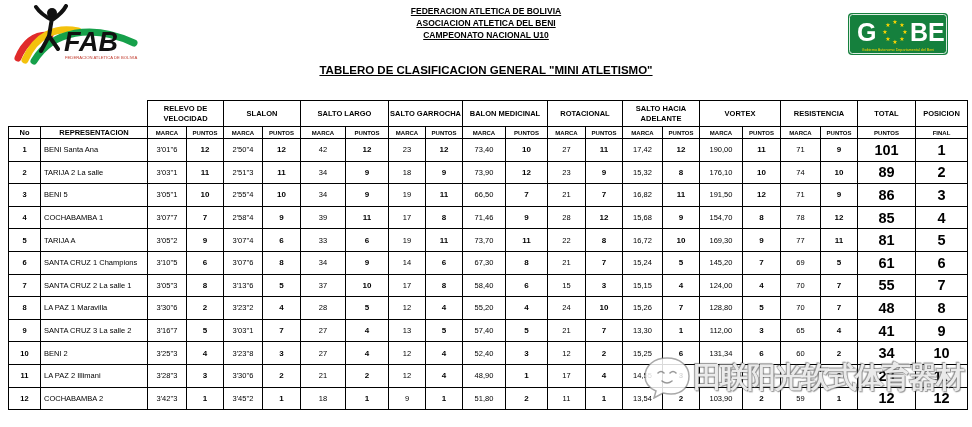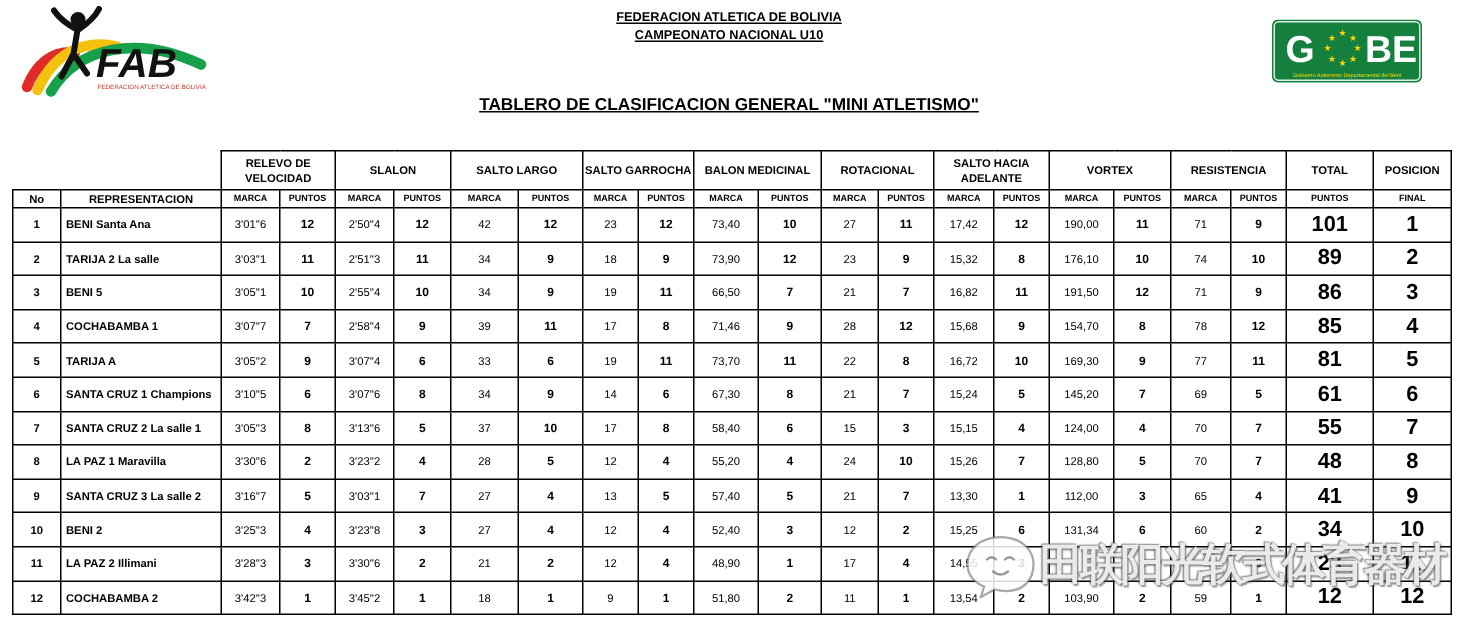--- a/index.html
+++ b/index.html
@@ -76,6 +76,7 @@
 
   <div class="top-text">
     <div class="org-line">FEDERACION ATLETICA DE BOLIVIA</div>
+    <div class="org-line">ASOCIACION ATLETICA DEL BENI</div>
     <div class="org-line">CAMPEONATO NACIONAL U10</div>
   </div>
 

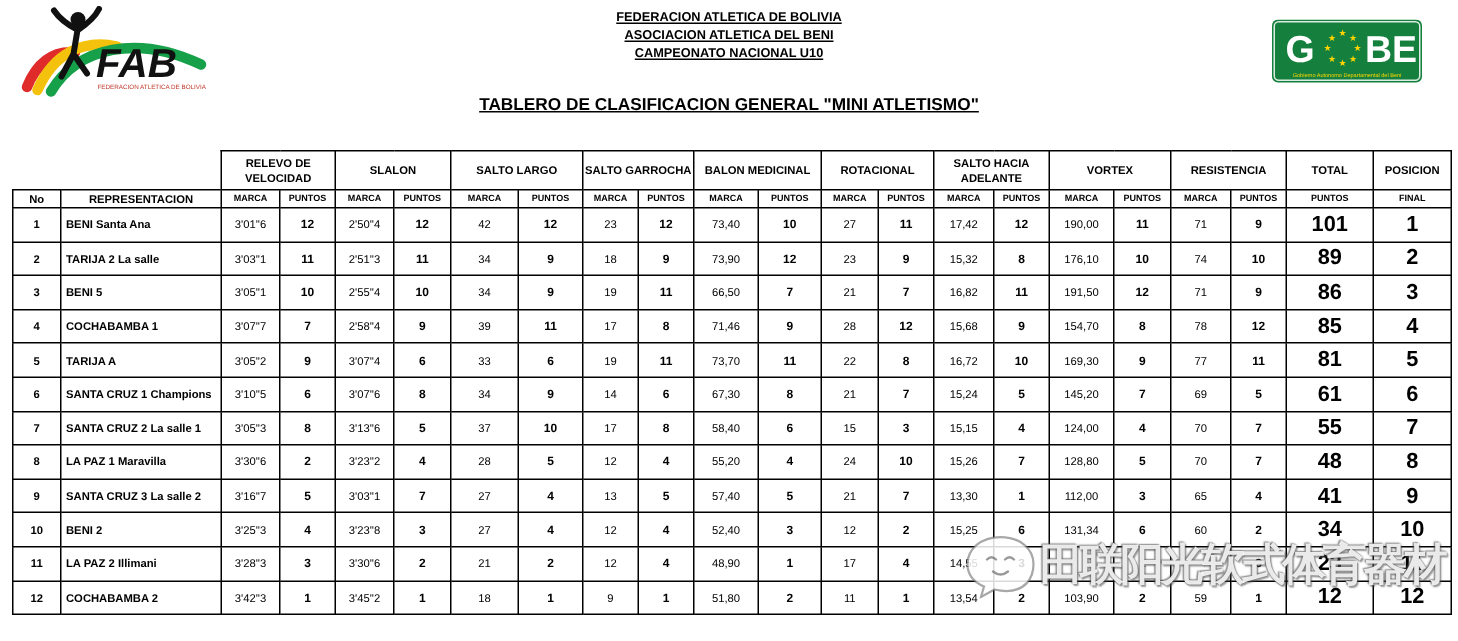--- a/index.html
+++ b/index.html
@@ -38,7 +38,7 @@
   .board tr.h2 th.big-sub { font-size:7.5px; }
   .board tbody td { height:22.6px; font-size:7.5px; }
   .board td.no   { font-weight:bold; }
-  .board td.team { text-align:left; padding-left:3px; font-weight:bold; }
+  .board td.team { text-align:left; padding-left:3px; font-weight:normal; }
   .board td.marca{ font-weight:normal; }
   .board td.pts  { font-weight:bold; font-size:8px; }
   .board td.total, .board td.pos { font-weight:bold; font-size:14.5px; }

